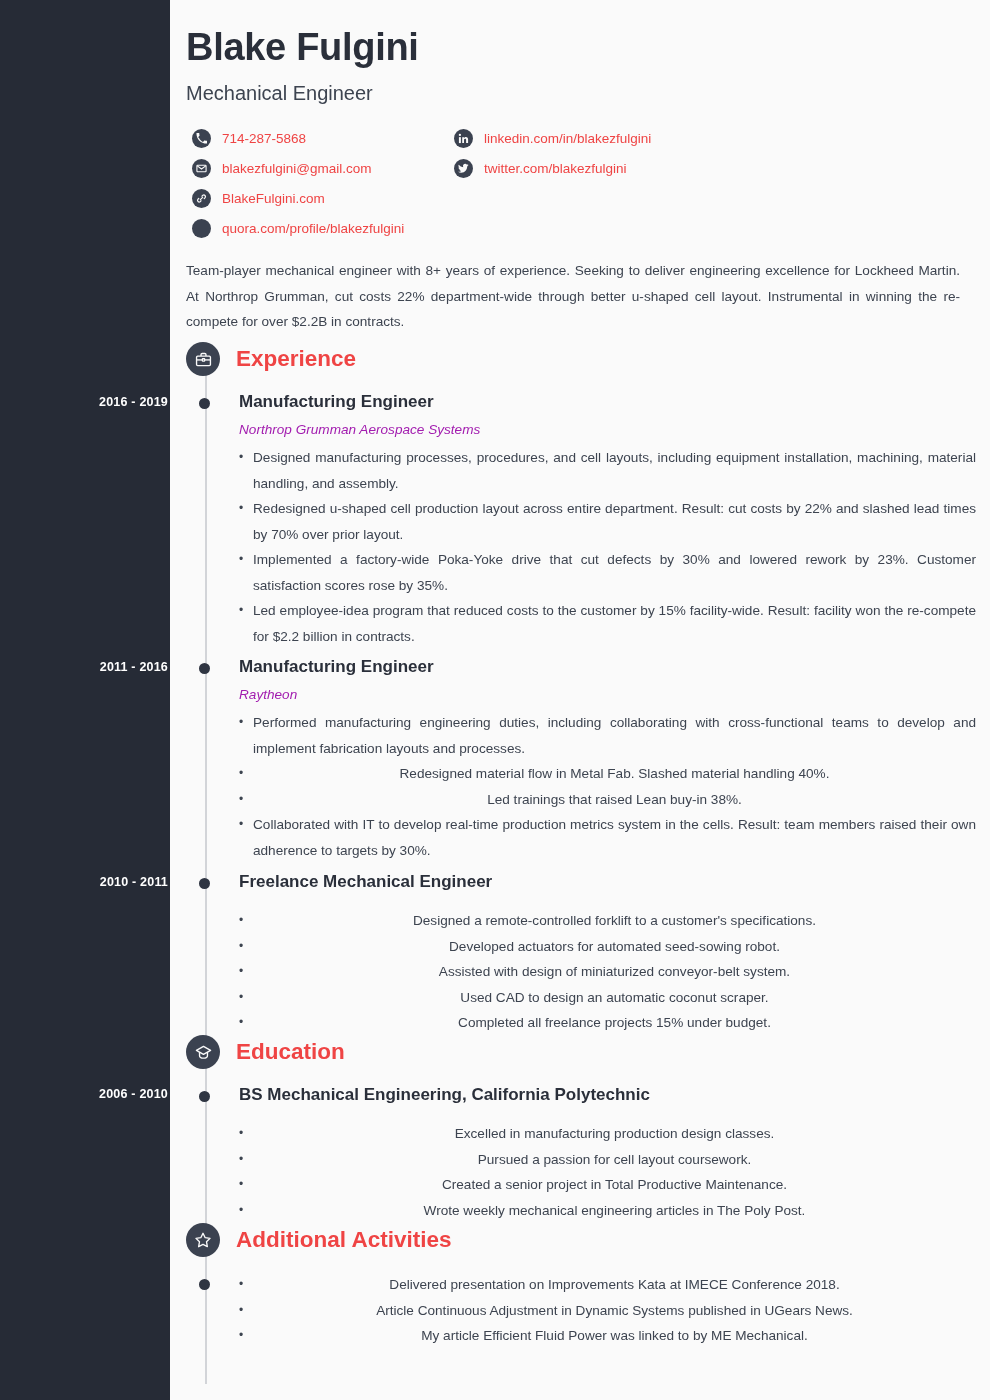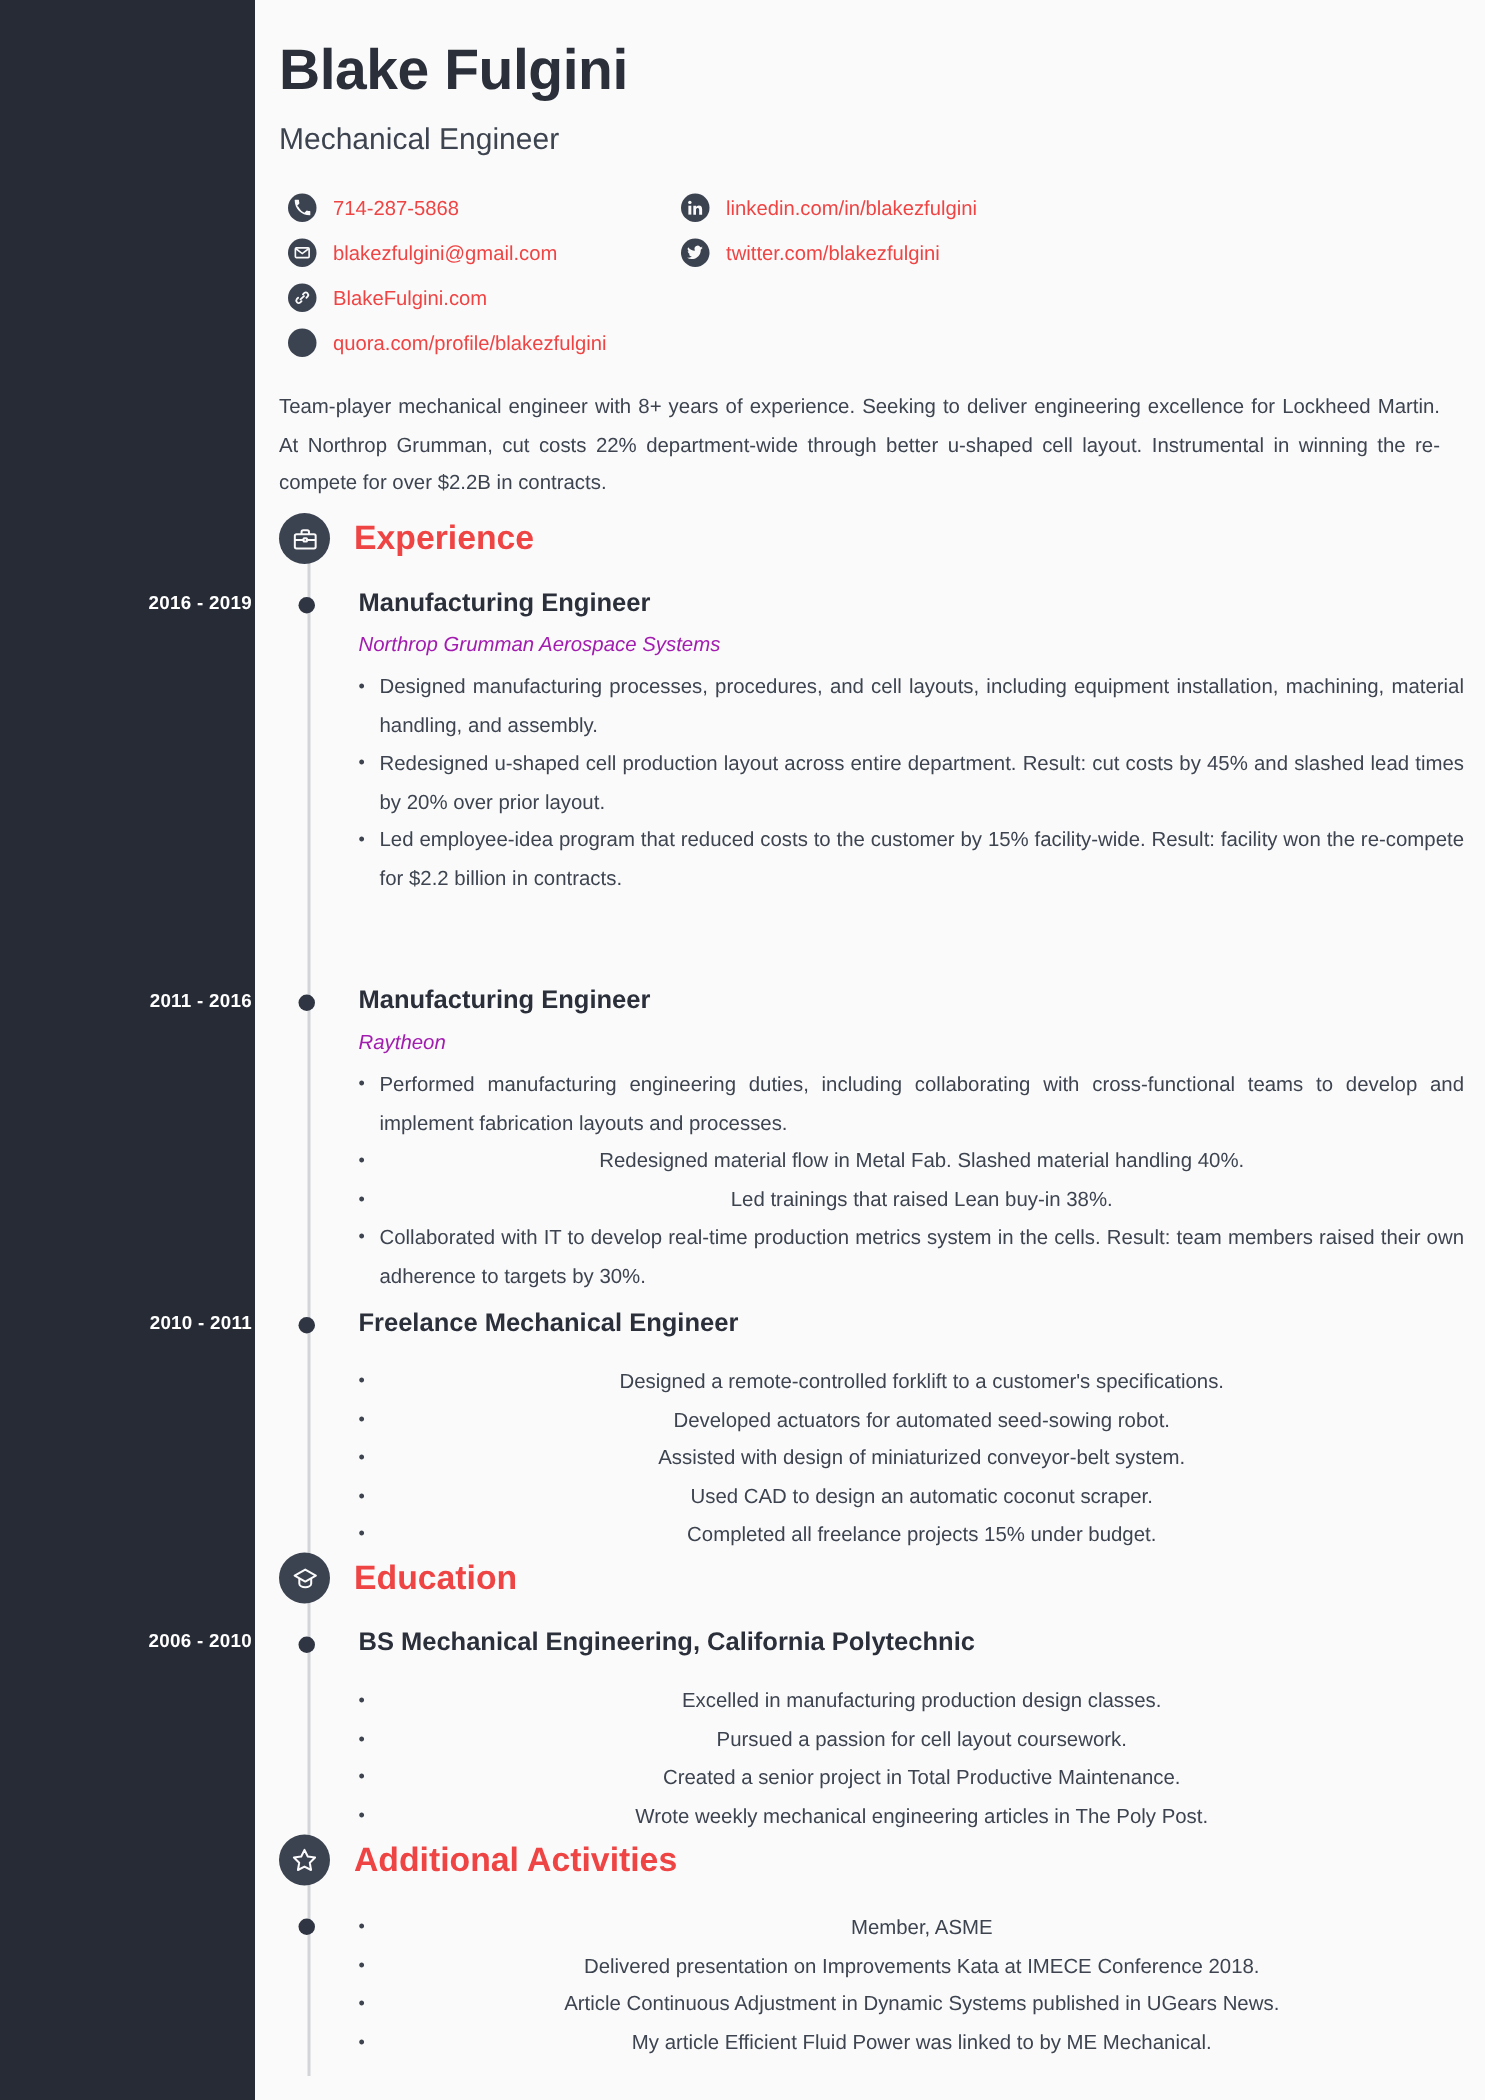--- a/index.html
+++ b/index.html
@@ -251,7 +251,7 @@
     <div class="entry-sub">Northrop Grumman Aerospace Systems</div>
     <ul class="bullets">
       <li>Designed manufacturing processes, procedures, and cell layouts, including equipment installation, machining, material handling, and assembly.</li>
-      <li>Redesigned u-shaped cell production layout across entire department. Result: cut costs by 45% and slashed lead times by 20% over prior layout.</li>
+      <li>Redesigned u-shaped cell production layout across entire department. Result: cut costs by 22% and slashed lead times by 70% over prior layout.</li>
       <li>Led employee-idea program that reduced costs to the customer by 15% facility-wide. Result: facility won the re-compete for $2.2 billion in contracts.</li>
     </ul>
   </div>

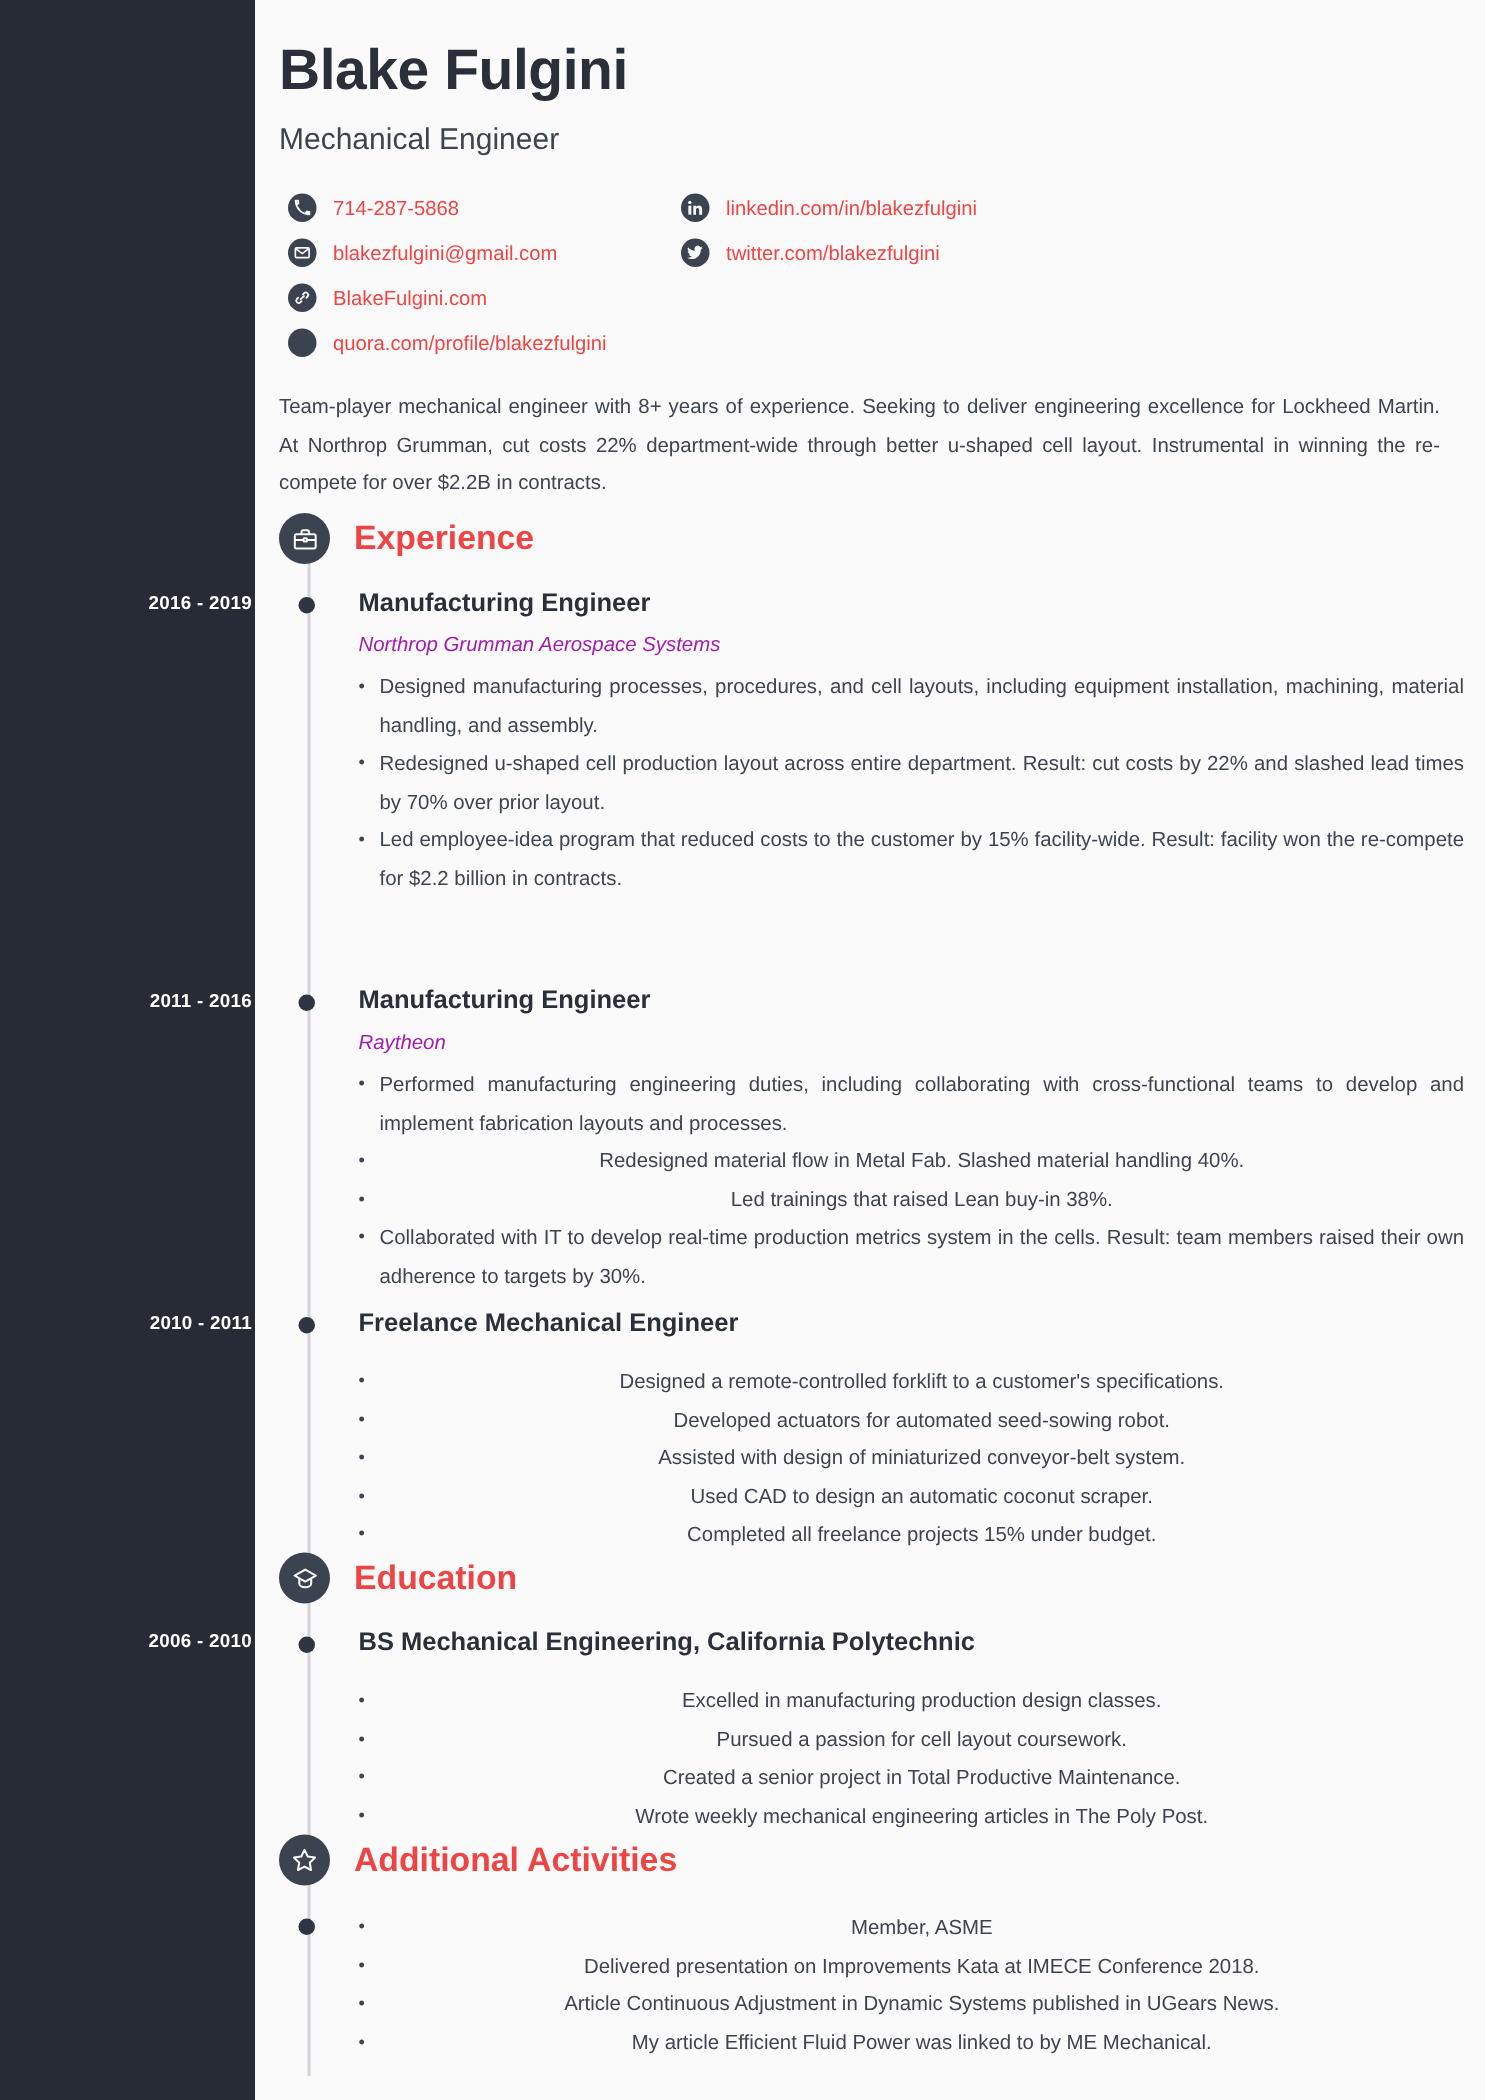--- a/index.html
+++ b/index.html
@@ -252,6 +252,7 @@
     <ul class="bullets">
       <li>Designed manufacturing processes, procedures, and cell layouts, including equipment installation, machining, material handling, and assembly.</li>
       <li>Redesigned u-shaped cell production layout across entire department. Result: cut costs by 22% and slashed lead times by 70% over prior layout.</li>
+      <li>Implemented a factory-wide Poka-Yoke drive that cut defects by 30% and lowered rework by 23%. Customer satisfaction scores rose by 35%.</li>
       <li>Led employee-idea program that reduced costs to the customer by 15% facility-wide. Result: facility won the re-compete for $2.2 billion in contracts.</li>
     </ul>
   </div>

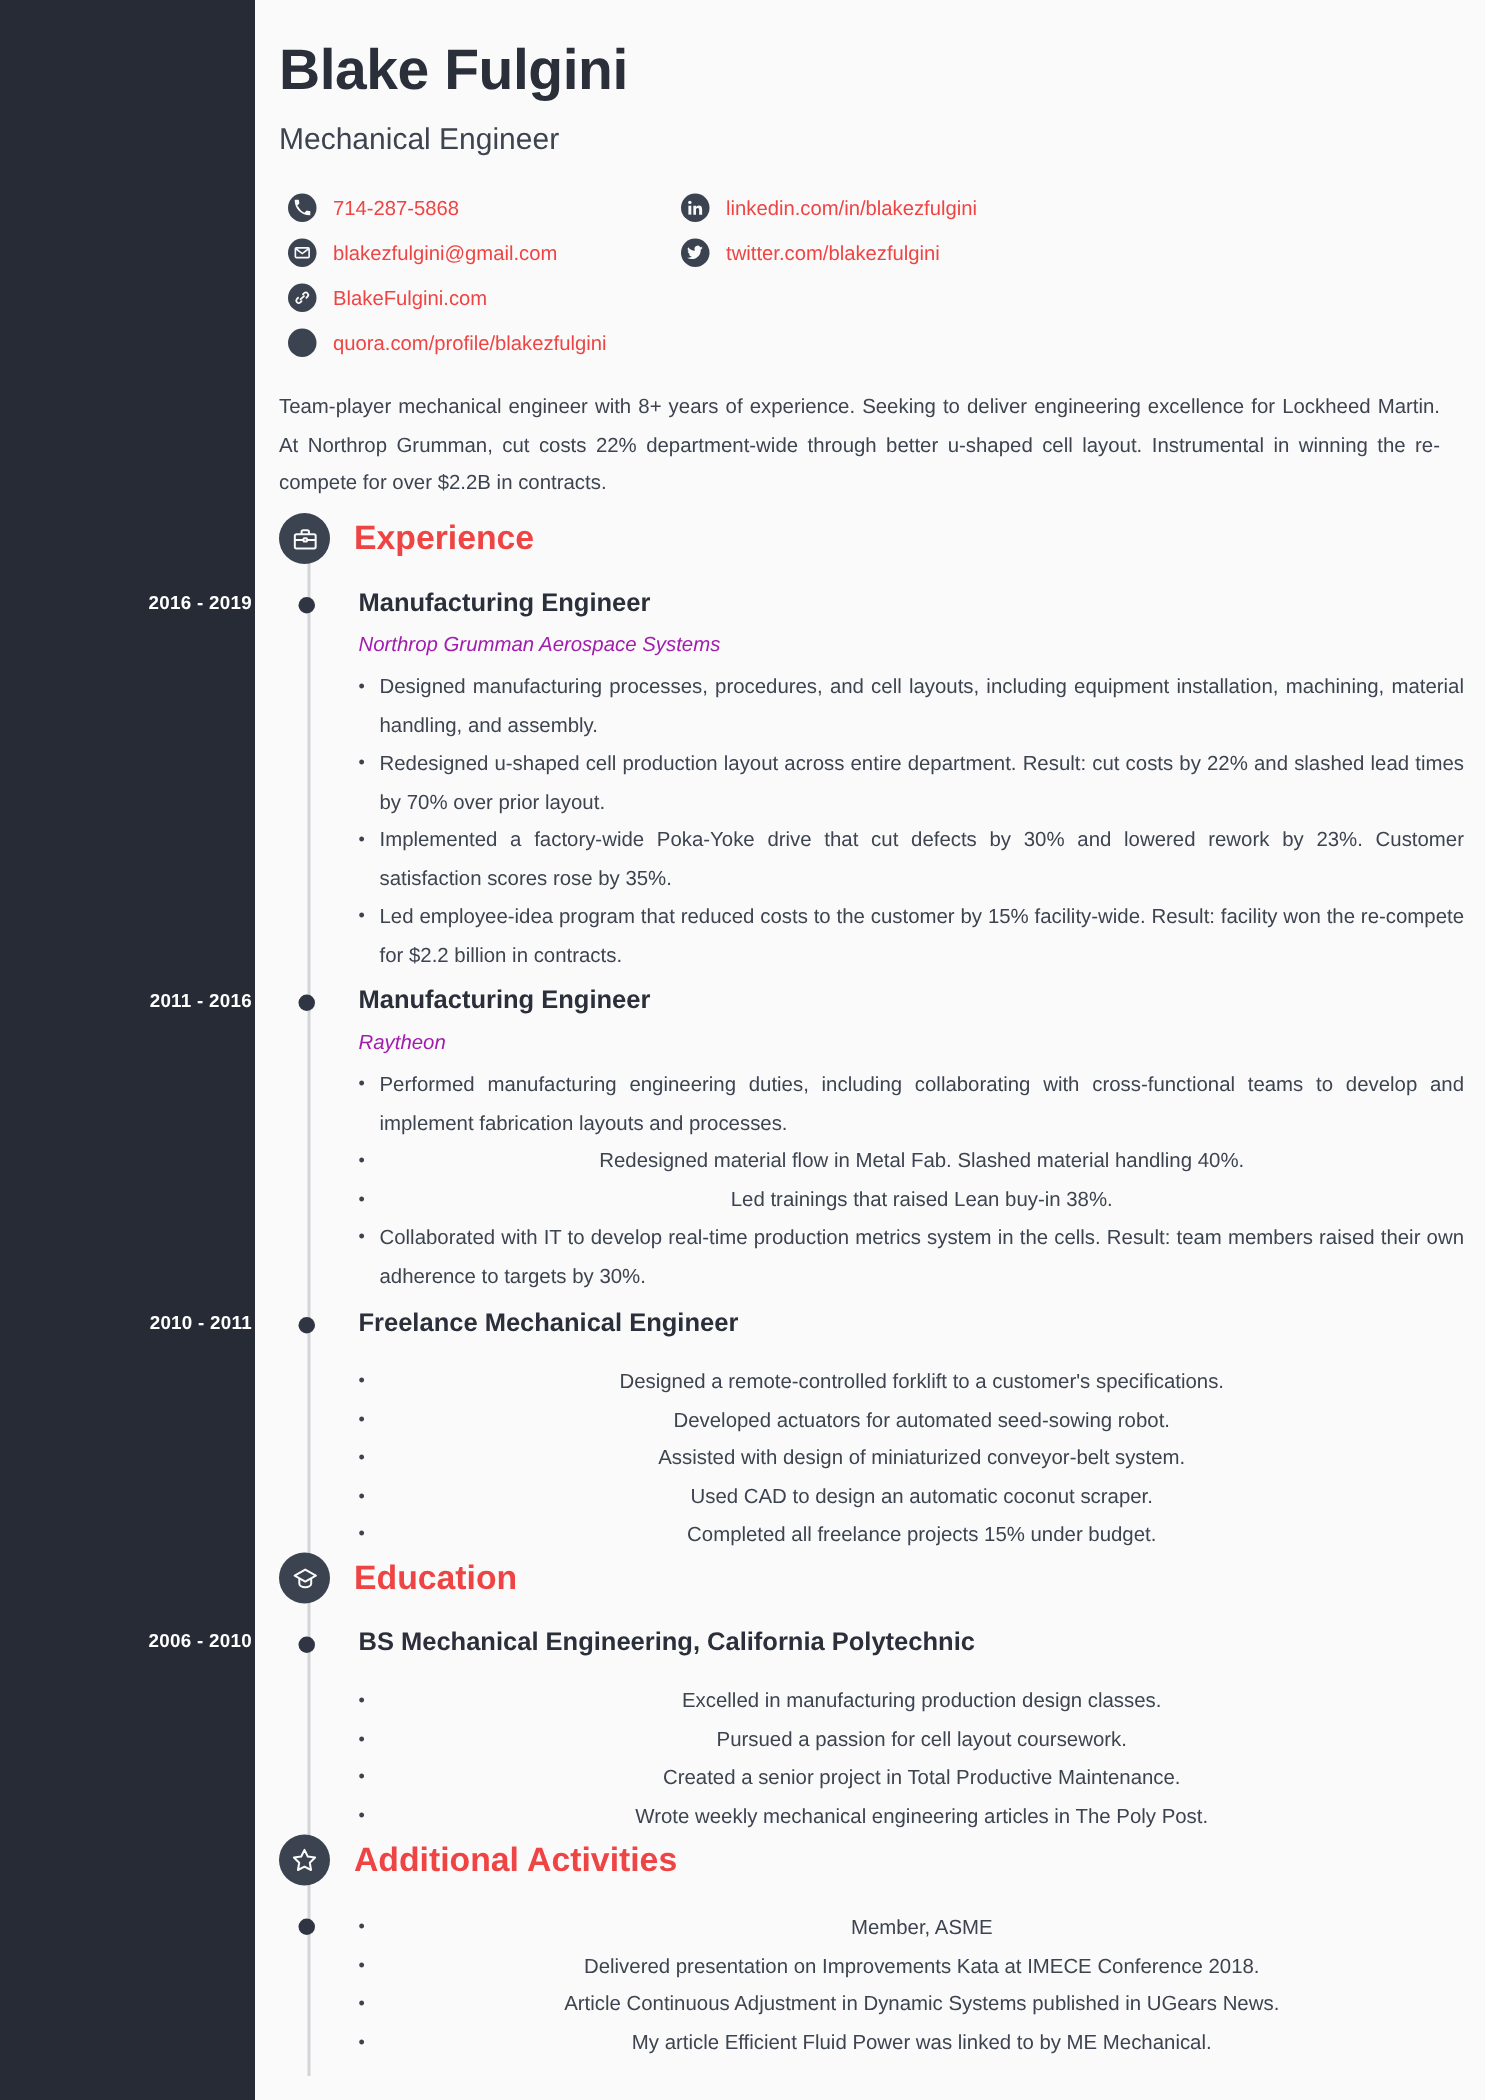--- a/index.html
+++ b/index.html
@@ -317,7 +317,6 @@
   <div class="entry" style="top:1272px;">
     <span class="dot"></span>
     <ul class="bullets" style="margin-top:0;">
-      <li class="nojust">Member, ASME</li>
       <li class="nojust">Delivered presentation on Improvements Kata at IMECE Conference 2018.</li>
       <li class="nojust">Article Continuous Adjustment in Dynamic Systems published in UGears News.</li>
       <li class="nojust">My article Efficient Fluid Power was linked to by ME Mechanical.</li>

